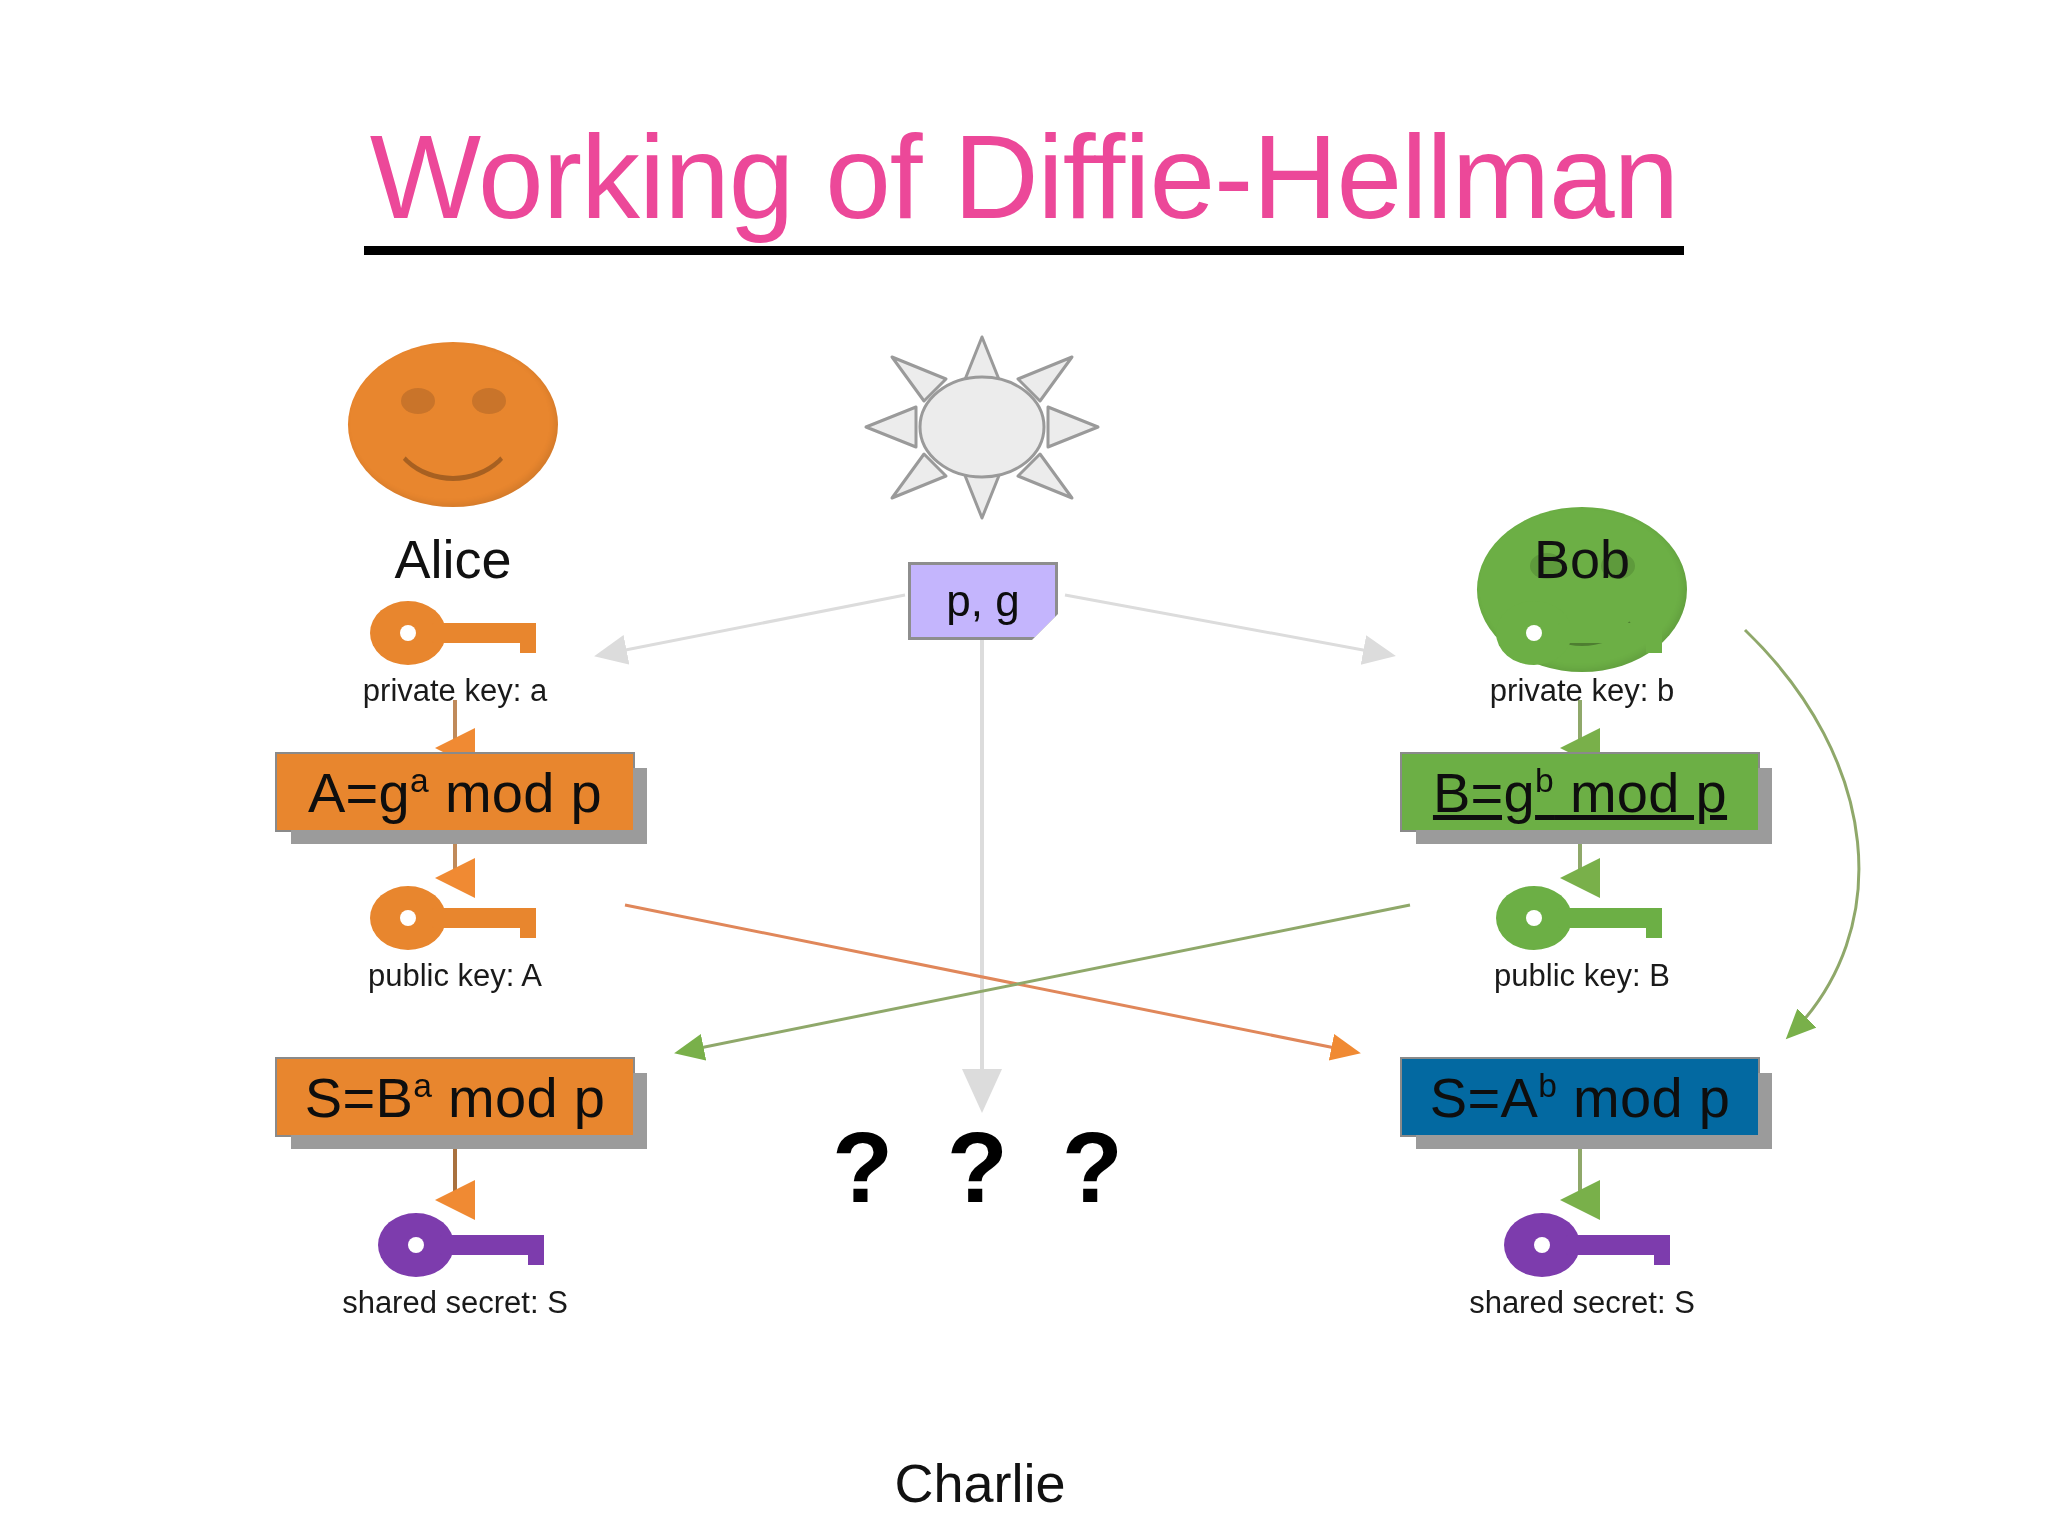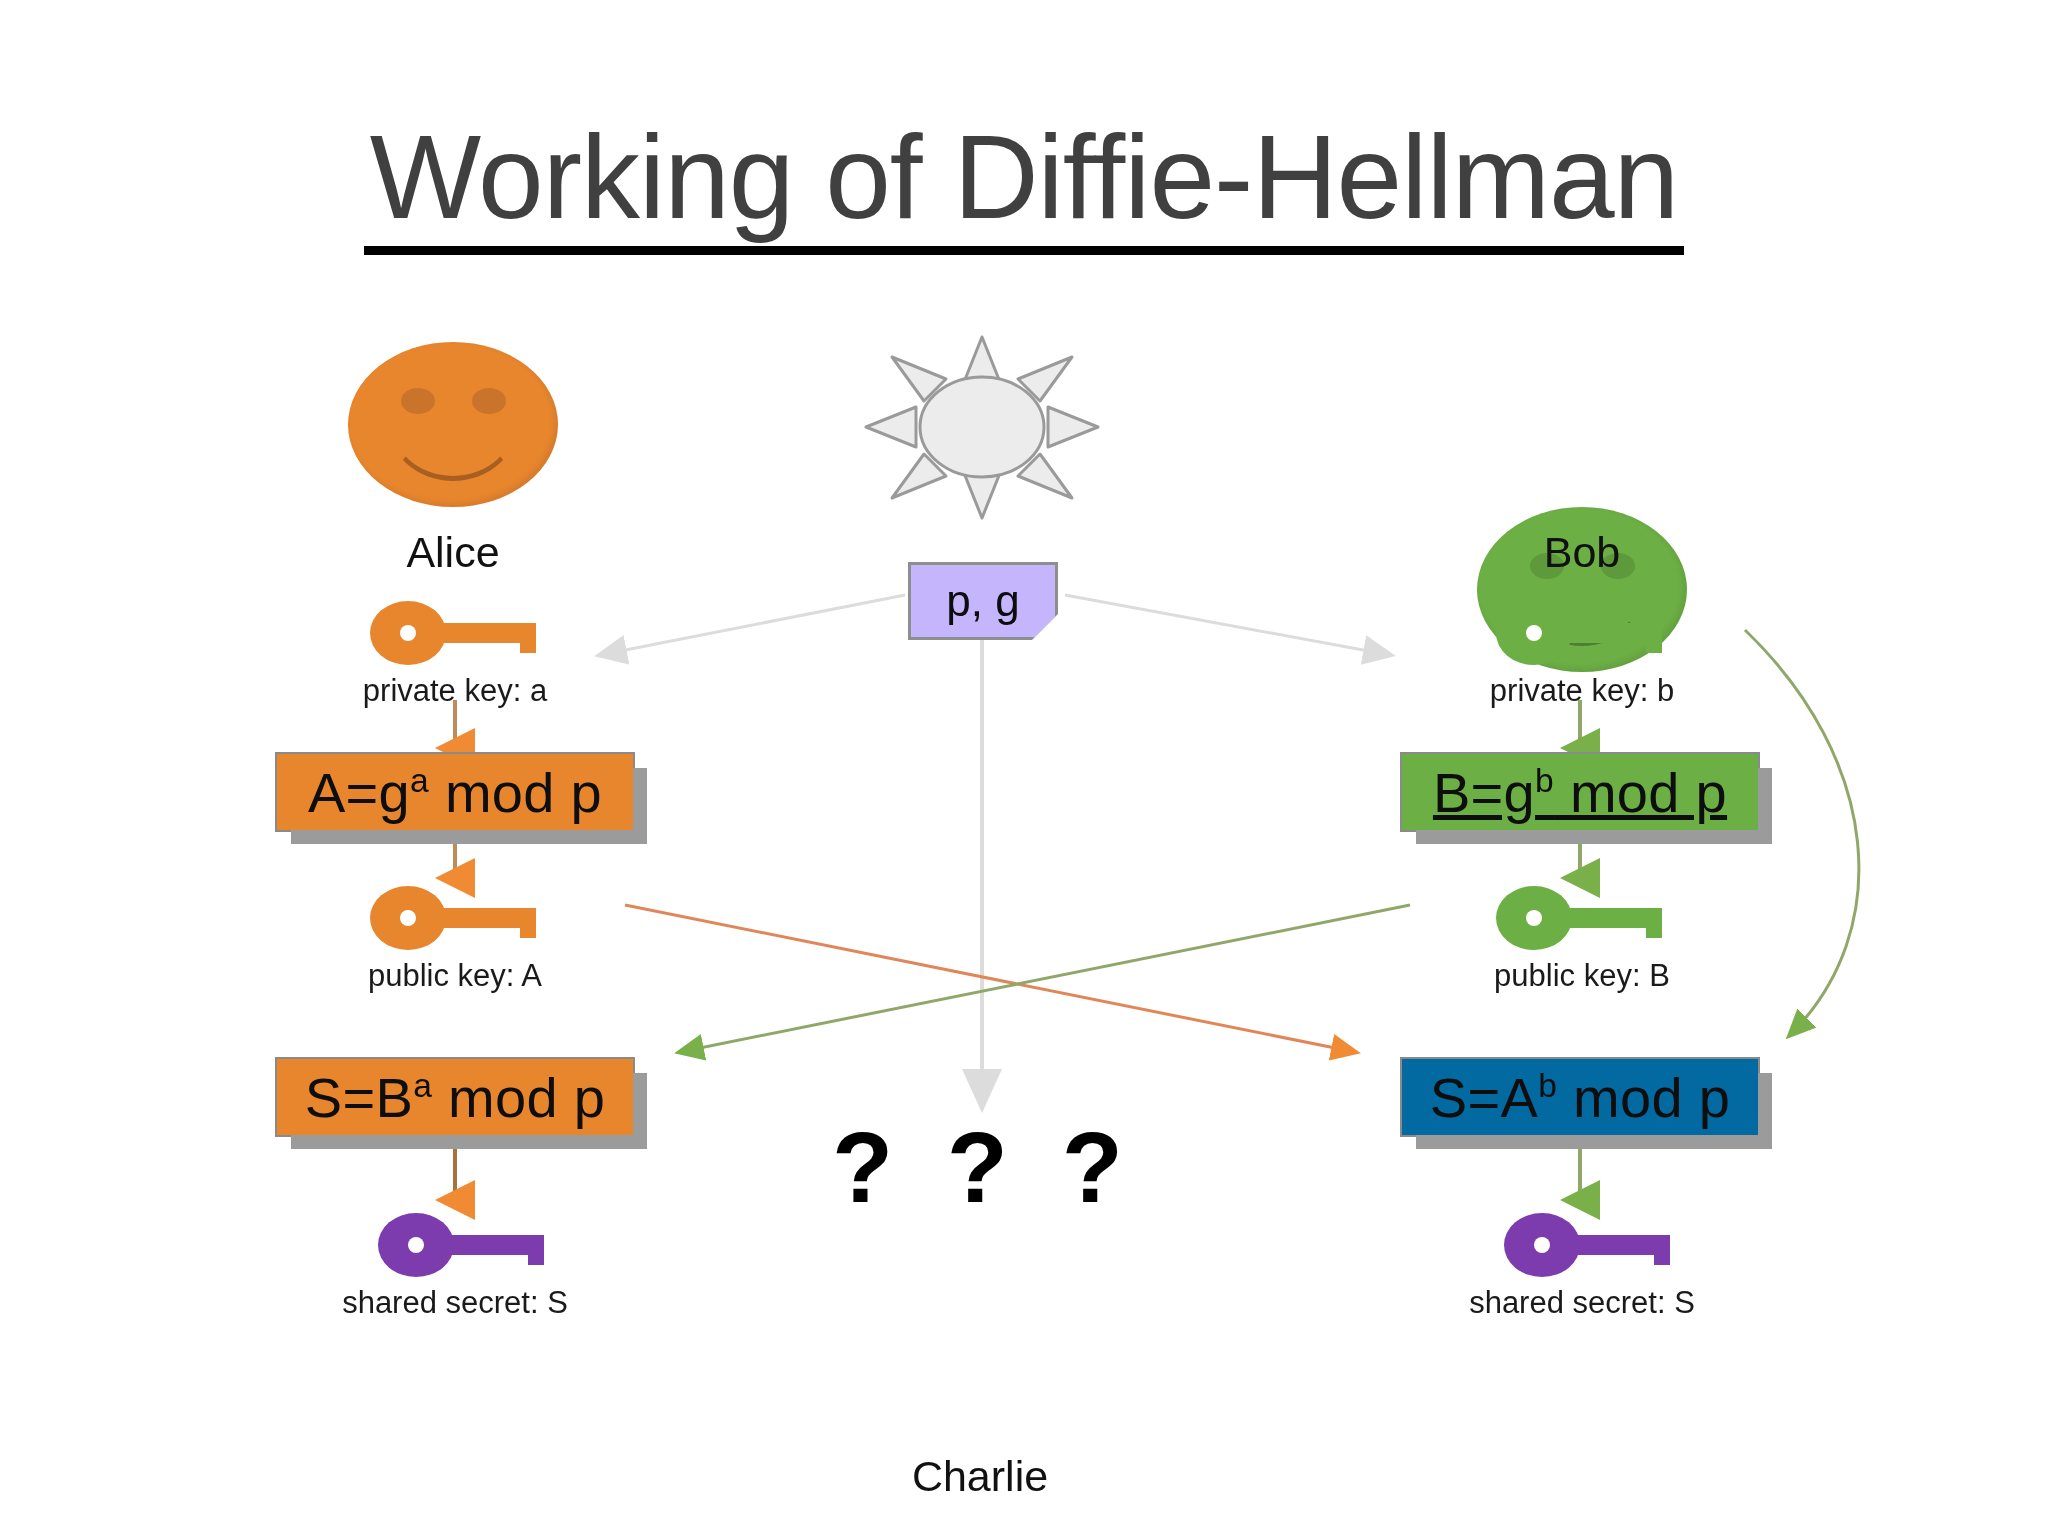--- a/index.html
+++ b/index.html
@@ -27,7 +27,7 @@
     line-height: 1.0;
     font-weight: normal;
     letter-spacing: -1px;
-    color: #404040;
+    color: #ec4899;
   }
   #slide-title .t-underline {
     display: inline-block;

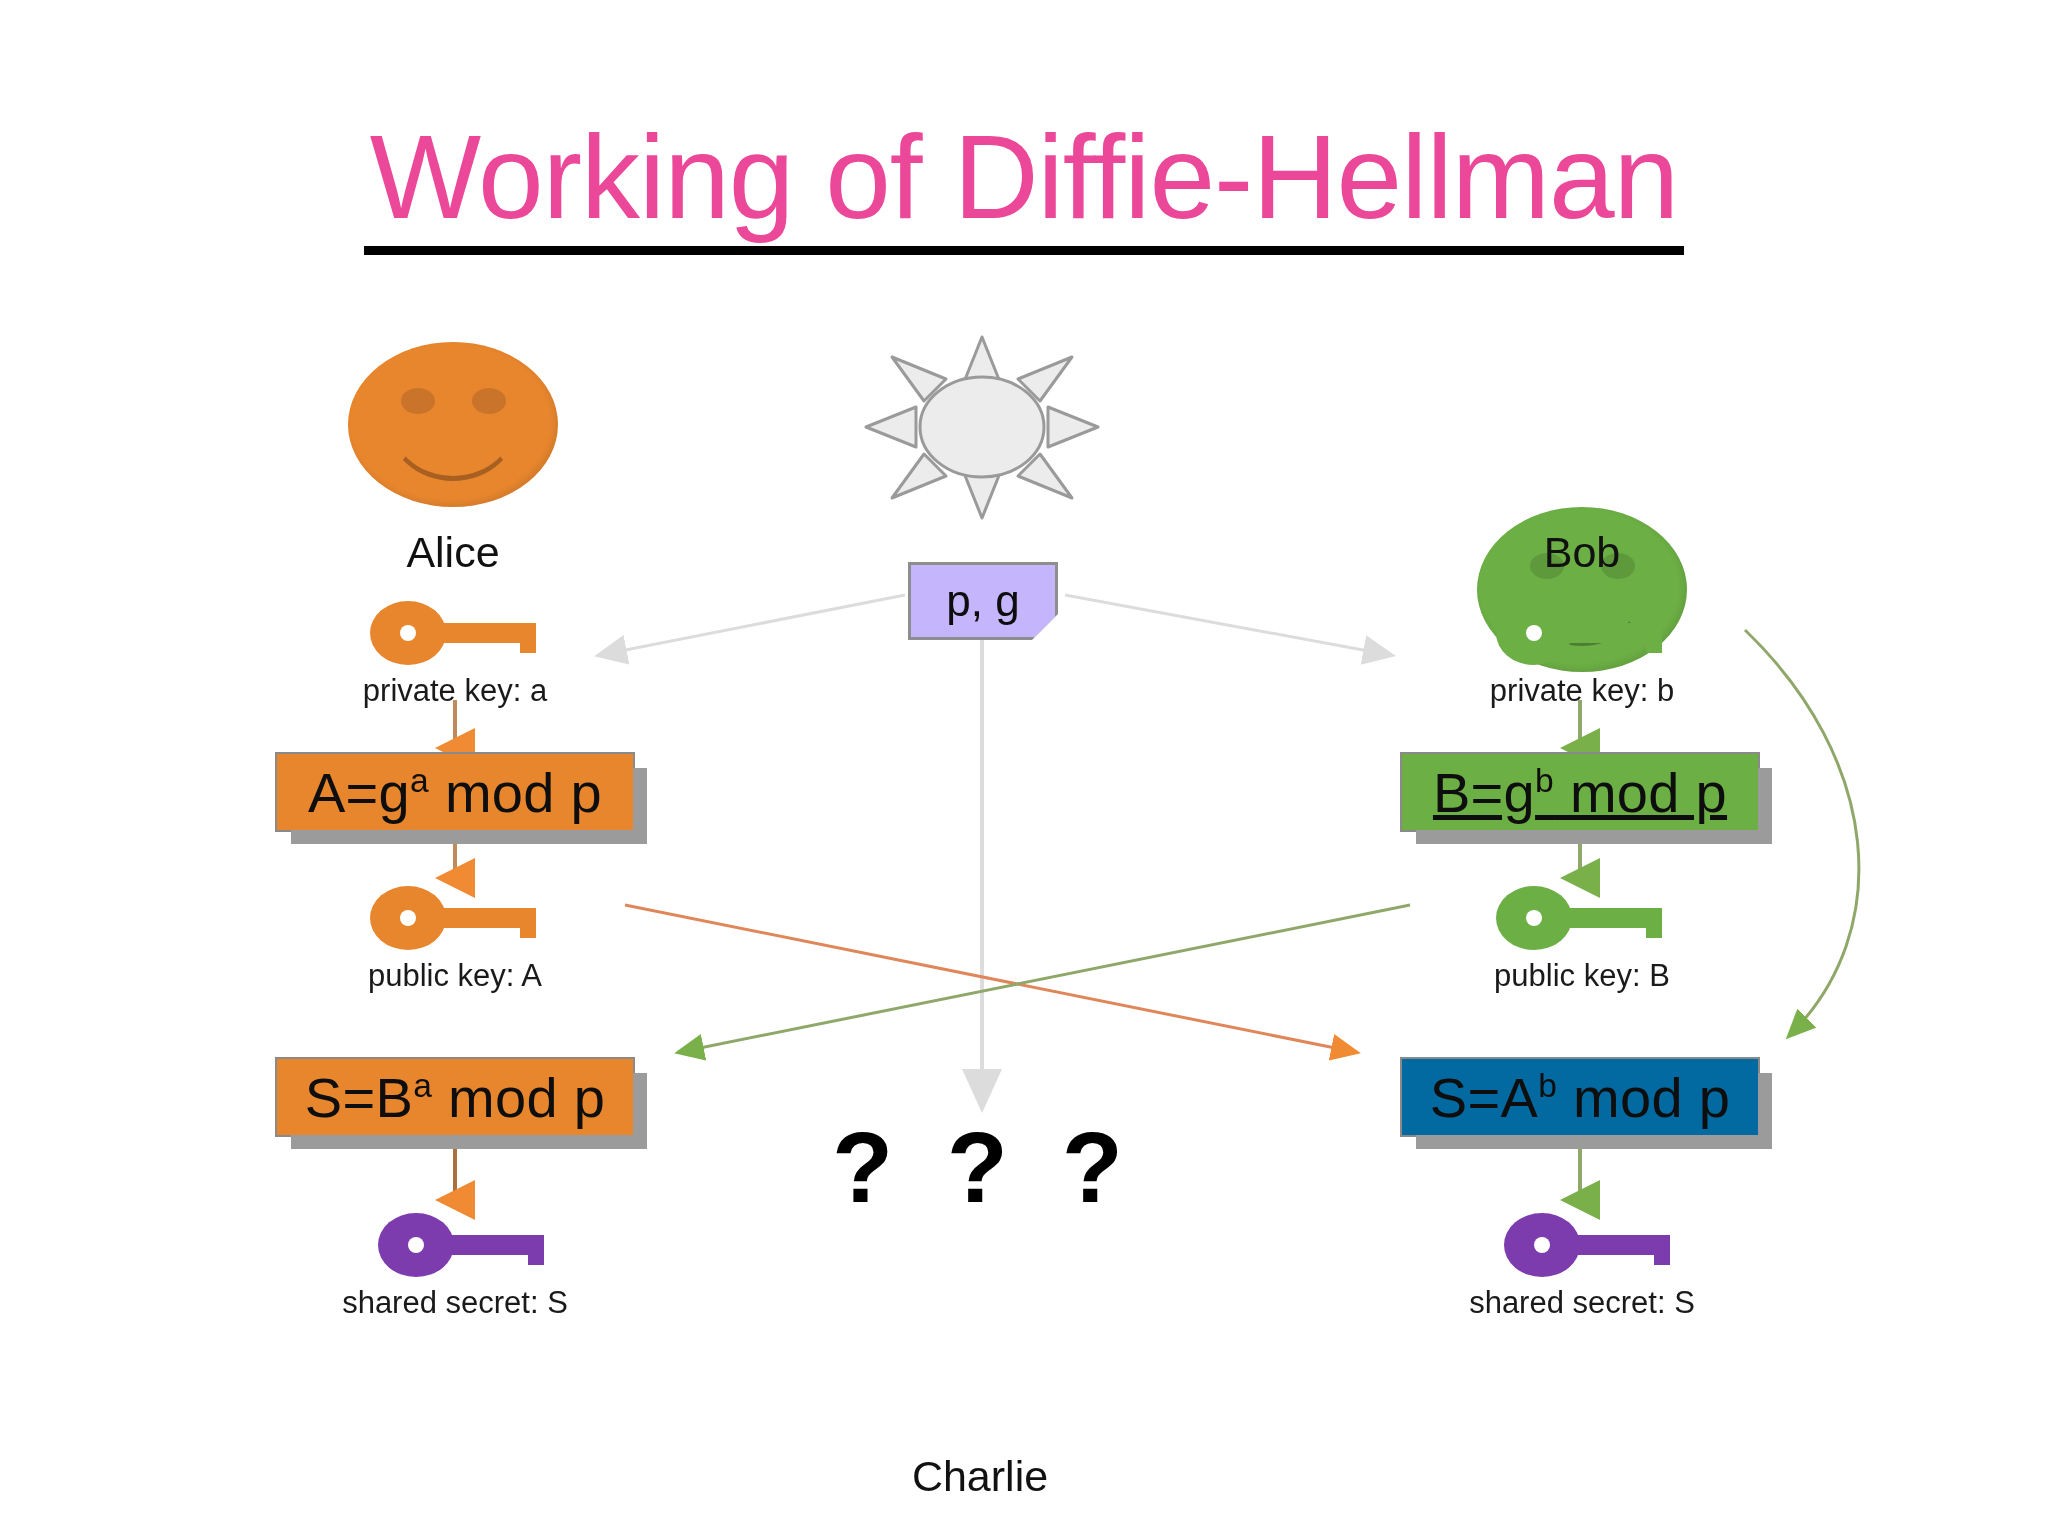--- a/index.html
+++ b/index.html
@@ -77,7 +77,7 @@
   .person-label {
     position: absolute;
     text-align: center;
-    font-size: 43px;
+    font-size: 54px;
     color: #111111;
     white-space: nowrap;
   }

